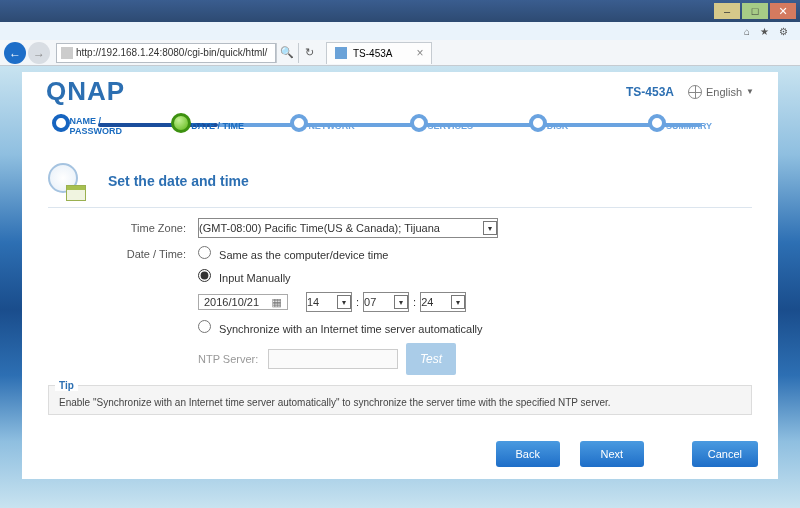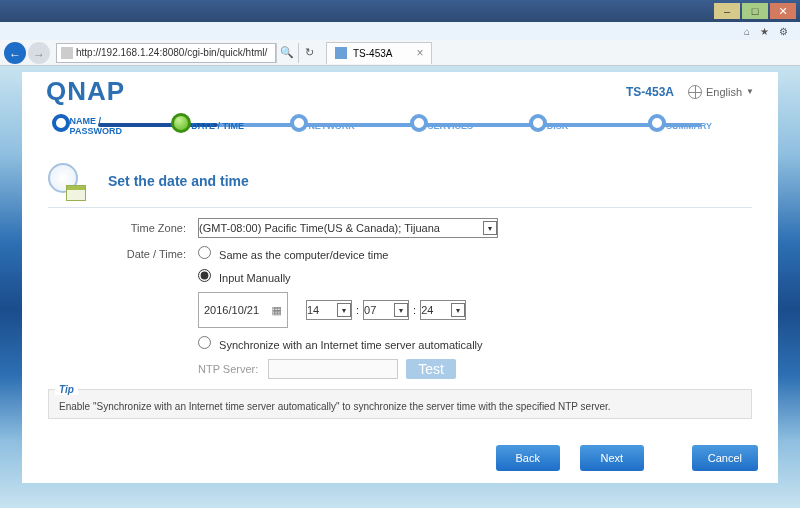--- a/index.html
+++ b/index.html
@@ -207,7 +207,7 @@
     font-size: 8px;
   }
   .date-box {
-    width: 90px; height: 36px; border:1px solid #aaa;
+    width: 90px; height: 16px; border:1px solid #aaa;
     display:flex; align-items:center; justify-content: space-between;
     padding: 0 5px; font-size: 11px;
   }

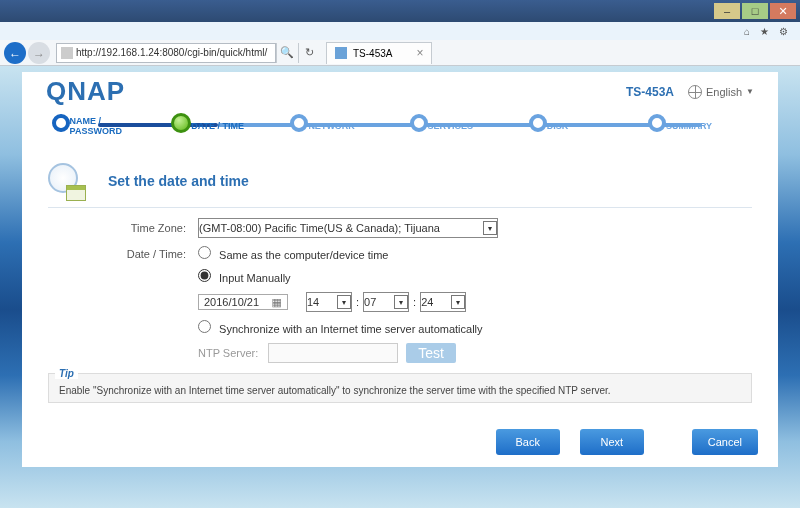--- a/index.html
+++ b/index.html
@@ -215,8 +215,8 @@
     width: 130px; height: 20px; border:1px solid #ccc; background:#fafafa;
   }
   .test-btn {
-    width: 50px; height: 20px; background:#aacce8; border:none; color:#fff;
-    font-size: 14px; margin-left: 8px; border-radius: 2px;
+    width: 50px; height: 32px; background:#aacce8; border:none; color:#fff;
+    font-size: 12px; margin-left: 8px; border-radius: 2px; font-style: italic;
   }
   .tip-box {
     border: 1px solid #dcdcdc; background: #f5f5f5;

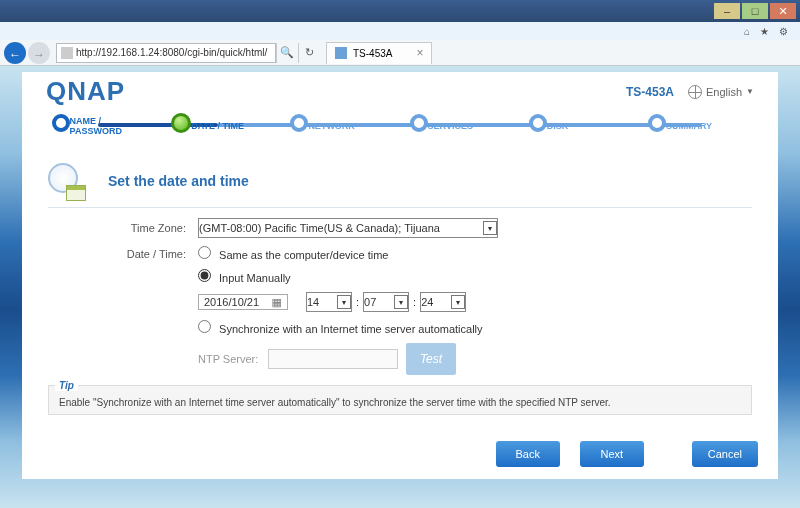--- a/index.html
+++ b/index.html
@@ -222,7 +222,7 @@
     border: 1px solid #dcdcdc; background: #f5f5f5;
     padding: 6px 10px; margin-top: 10px; font-size: 10px; color: #444;
   }
-  .tip-box .tip-label { color: #2c6fb2; font-weight: bold; position: relative; top: -12px; background:#fff; padding:0 4px; margin-left:-4px;font-style:italic;}
+  .tip-box .tip-label { color: #2c6fb2; font-weight: bold; position: relative; top: -12px; background:#fff; padding:0 4px; margin-left:-4px;}
   .btn-row {
     display: flex; justify-content: flex-end; gap: 20px;
     padding: 14px 20px 12px 0;

